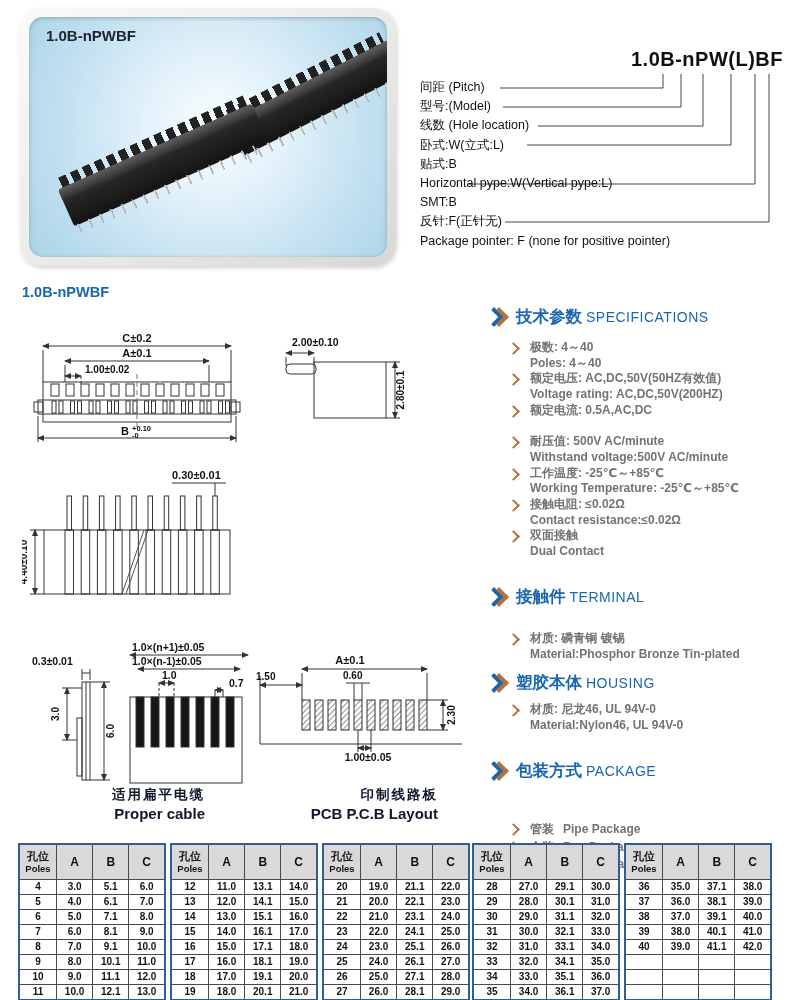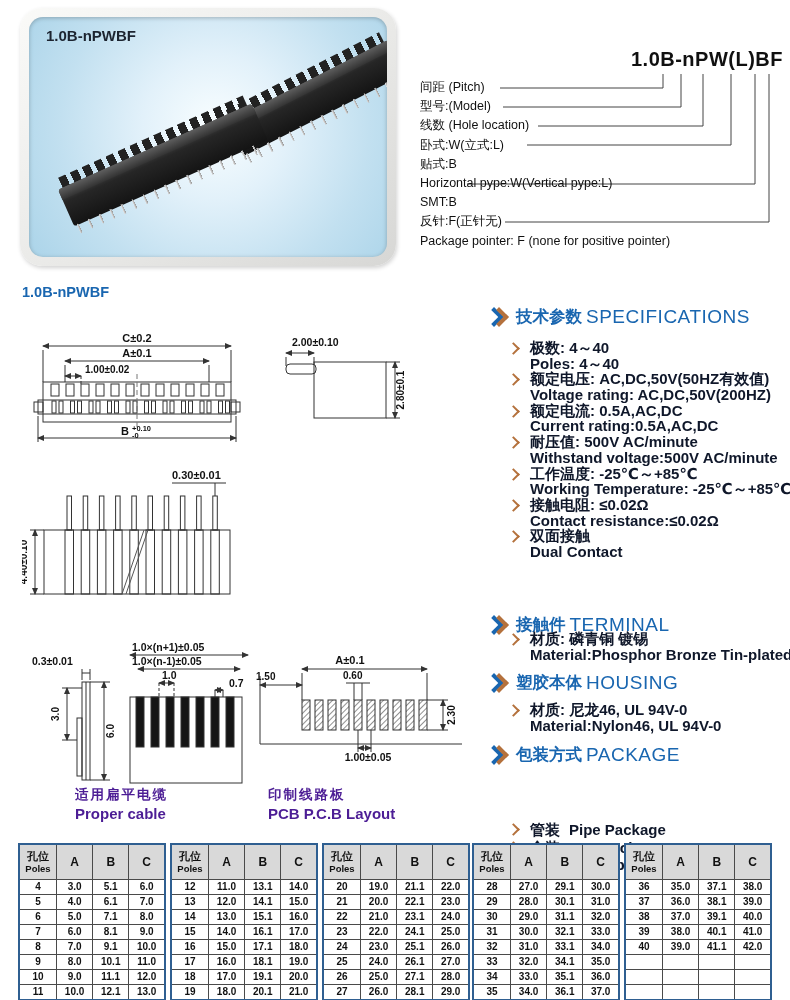--- a/index.html
+++ b/index.html
@@ -50,7 +50,7 @@
   .chev-big.blue{border-color:#1966b0;}
   .chev-big.tan{margin-left:-9px;}
   .sec-cn{font-size:16.5px;font-weight:bold;margin-left:10px;}
-  .sec-en{font-size:19px;margin-left:4px;letter-spacing:.5px;}
+  .sec-en{font-size:14px;margin-left:4px;letter-spacing:.5px;}
   .items{position:absolute;left:0;width:300px;}
   .spec-item{position:relative;padding-left:43px;height:31.4px;line-height:15.7px;
              font-size:15px;font-weight:bold;color:#0f172a;white-space:nowrap;}

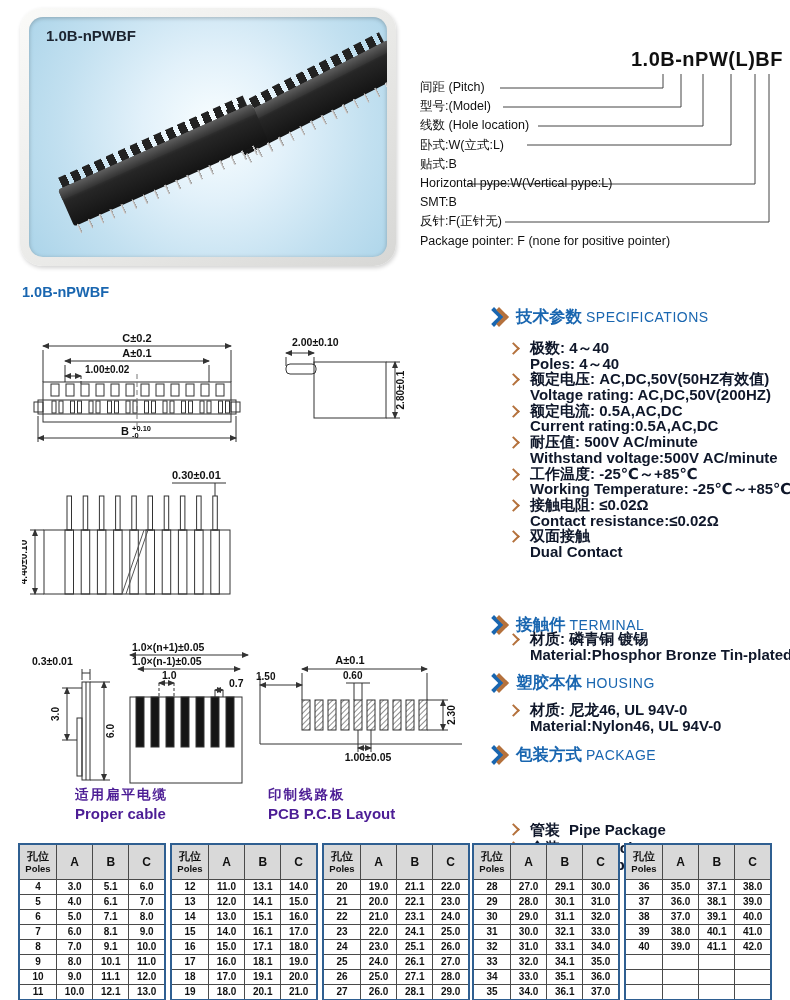--- a/index.html
+++ b/index.html
@@ -53,7 +53,7 @@
   .sec-en{font-size:14px;margin-left:4px;letter-spacing:.5px;}
   .items{position:absolute;left:0;width:300px;}
   .spec-item{position:relative;padding-left:43px;height:31.4px;line-height:15.7px;
-             font-size:15px;font-weight:bold;color:#0f172a;white-space:nowrap;}
+             font-size:12px;font-weight:bold;color:#737373;white-space:nowrap;}
   .spec-item .chev-sm{position:absolute;left:22px;top:4px;width:7px;height:7px;
              border-top-width:2.5px;border-right-width:2.5px;}
   .spec-item.one-line{height:17.6px;line-height:17.6px;}

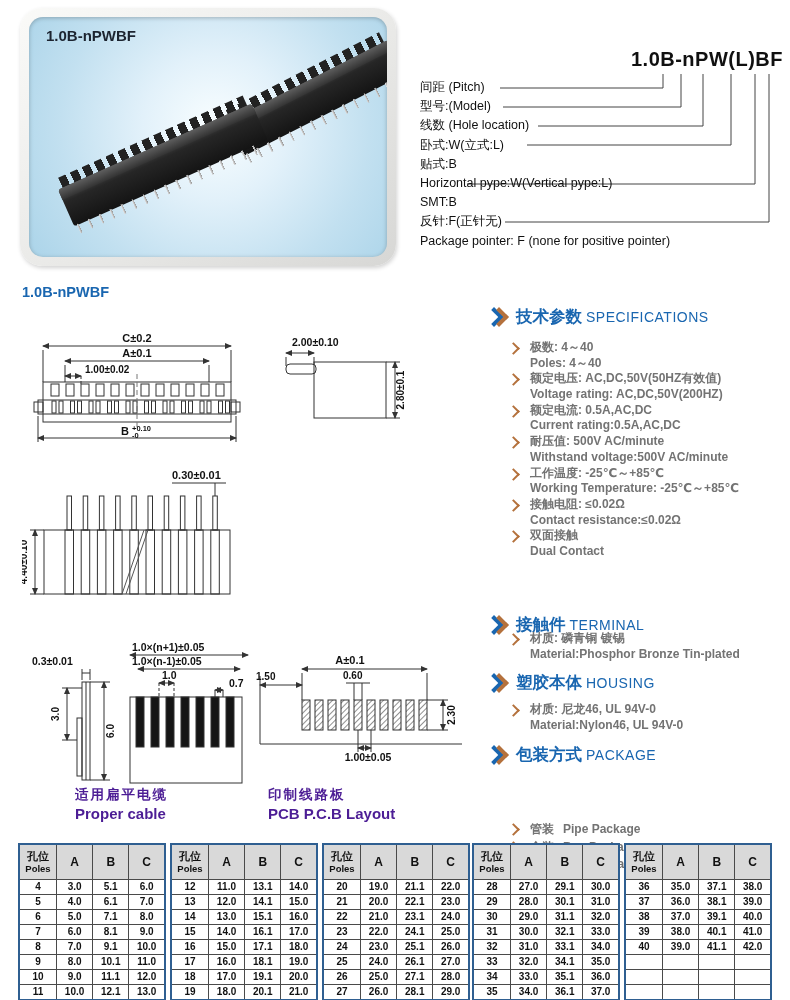--- a/index.html
+++ b/index.html
@@ -362,7 +362,7 @@
     <div class="items" id="spec-items" style="top:34px;">
         <div class="spec-item"><span class="chev chev-sm"></span><span class="cn-text">极数: 4～40</span><div class="en-line">Poles: 4～40</div></div>
         <div class="spec-item"><span class="chev chev-sm"></span><span class="cn-text">额定电压: AC,DC,50V(50HZ有效值)</span><div class="en-line">Voltage rating: AC,DC,50V(200HZ)</div></div>
-        <div class="spec-item"><span class="chev chev-sm"></span><span class="cn-text">额定电流: 0.5A,AC,DC</span><div class="en-line">Current rating:0.5A,AC,DC</div></div>
+        <div class="spec-item"><span class="chev chev-sm"></span><span class="cn-text">额定电流: 0.5A,AC,DC</span></div>
         <div class="spec-item"><span class="chev chev-sm"></span><span class="cn-text">耐压值: 500V AC/minute</span><div class="en-line">Withstand voltage:500V AC/minute</div></div>
         <div class="spec-item"><span class="chev chev-sm"></span><span class="cn-text">工作温度: -25℃～+85℃</span><div class="en-line">Working Temperature: -25℃～+85℃</div></div>
         <div class="spec-item"><span class="chev chev-sm"></span><span class="cn-text">接触电阻: ≤0.02Ω</span><div class="en-line">Contact resistance:≤0.02Ω</div></div>

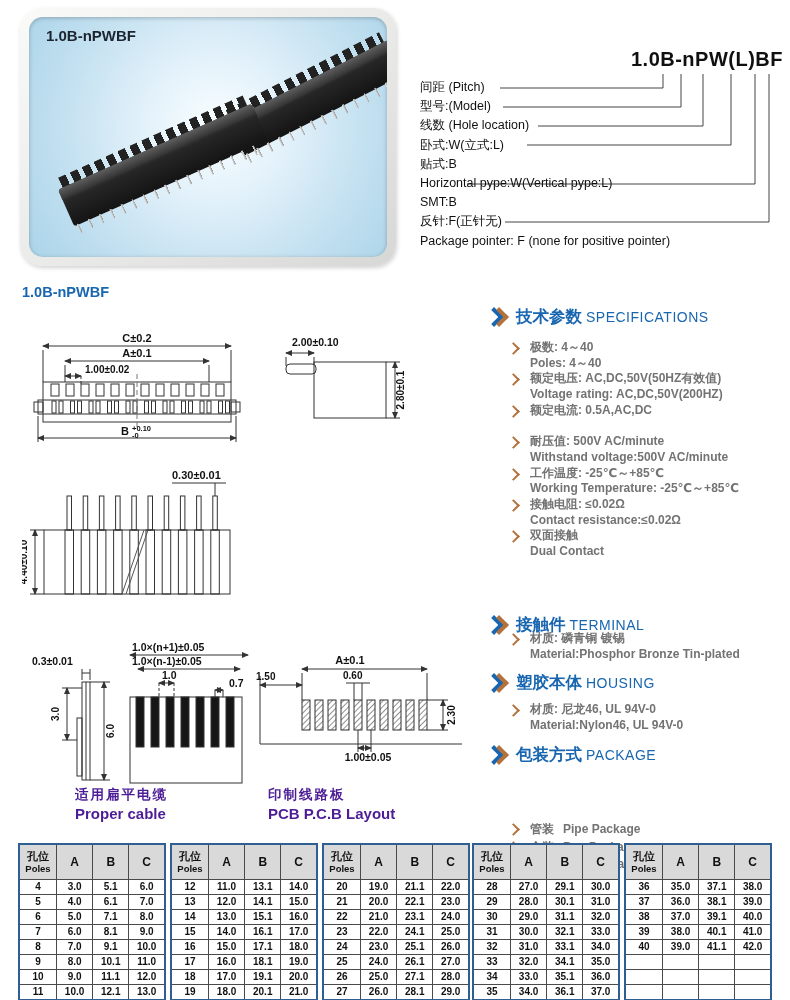--- a/index.html
+++ b/index.html
@@ -369,7 +369,7 @@
         <div class="spec-item"><span class="chev chev-sm"></span><span class="cn-text">双面接触</span><div class="en-line">Dual Contact</div></div>
       </div>
 
-    <div class="sec-header" style="top:308px;justify-content:space-between;">
+    <div class="sec-header" style="top:280px;justify-content:space-between;">
       <span class="chev chev-big blue"></span>
       <span class="chev chev-big tan"></span>
       <span class="sec-cn">接触件</span>

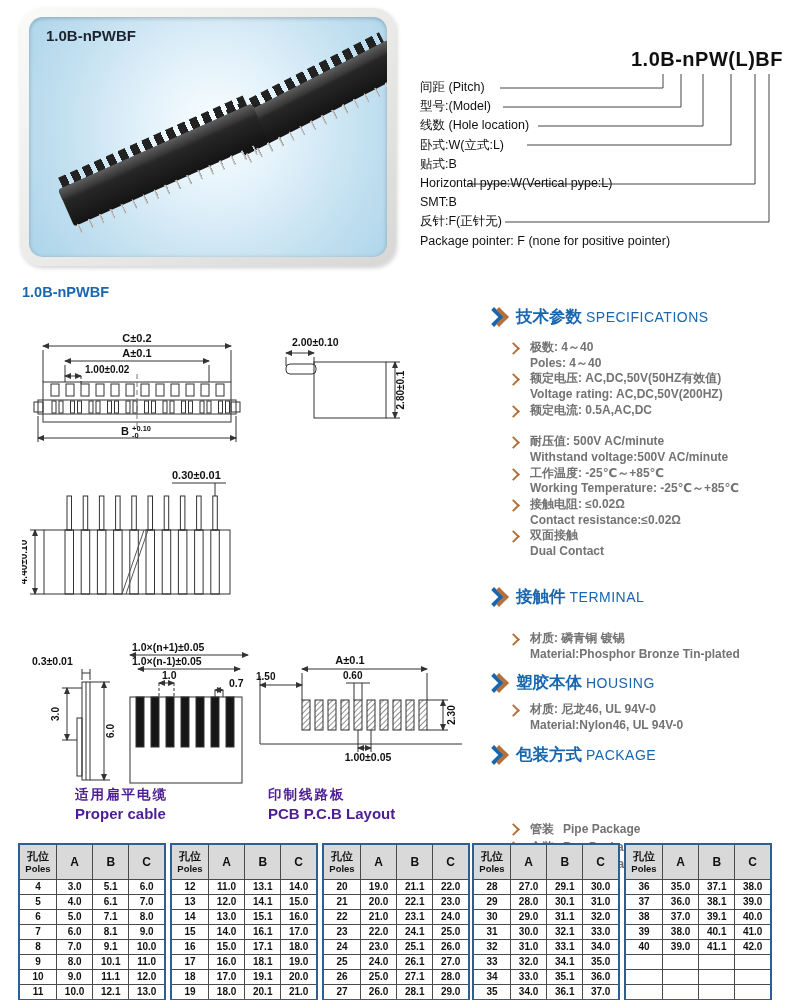--- a/index.html
+++ b/index.html
@@ -389,7 +389,7 @@
         <div class="spec-item"><span class="chev chev-sm"></span><span class="cn-text">材质: 尼龙46, UL 94V-0</span><div class="en-line">Material:Nylon46, UL 94V-0</div></div>
       </div>
 
-    <div class="sec-header" style="top:438px;">
+    <div class="sec-header" style="top:454px;">
       <span class="chev chev-big blue"></span>
       <span class="chev chev-big tan"></span>
       <span class="sec-cn">包装方式</span>

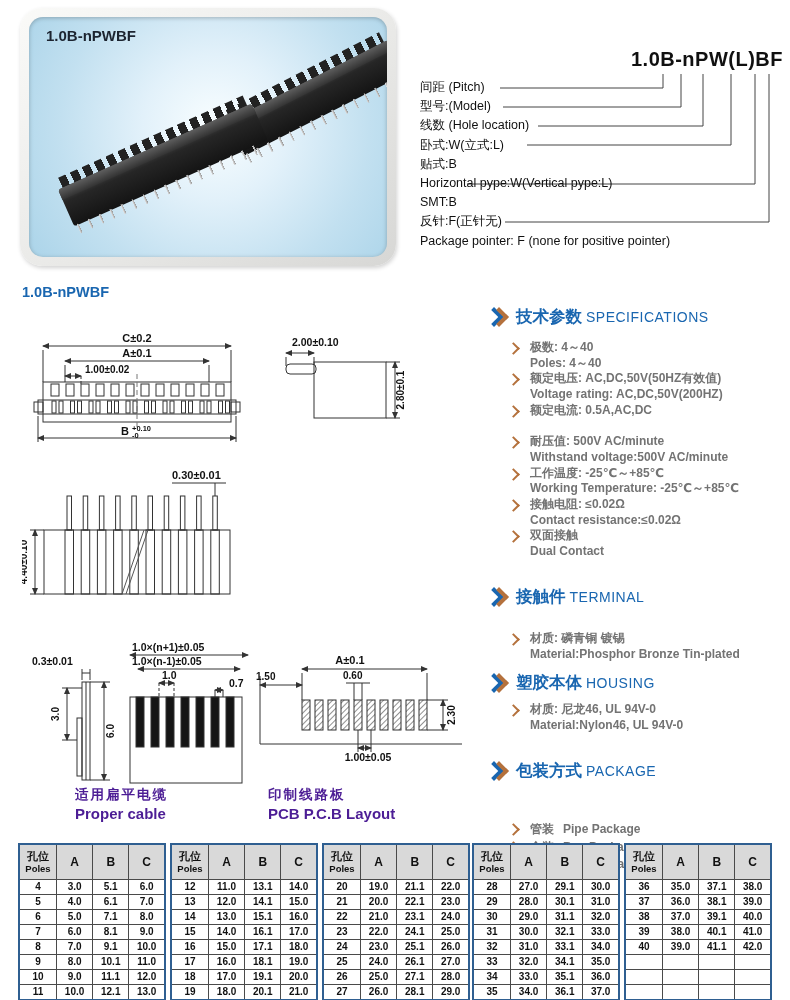--- a/index.html
+++ b/index.html
@@ -37,7 +37,7 @@
   
   .dwg-title{position:absolute;left:22px;top:284px;font-size:14.5px;font-weight:bold;color:#1966b0;}
   .dwg{position:absolute;}
-  .caption{position:absolute;text-align:left;color:#4c1d95;}
+  .caption{position:absolute;text-align:right;color:#0f172a;}
   .cap-cn{font-size:13.5px;font-weight:bold;letter-spacing:2px;line-height:18px;}
   .cap-en{font-size:15px;font-weight:bold;line-height:20px;}
 

